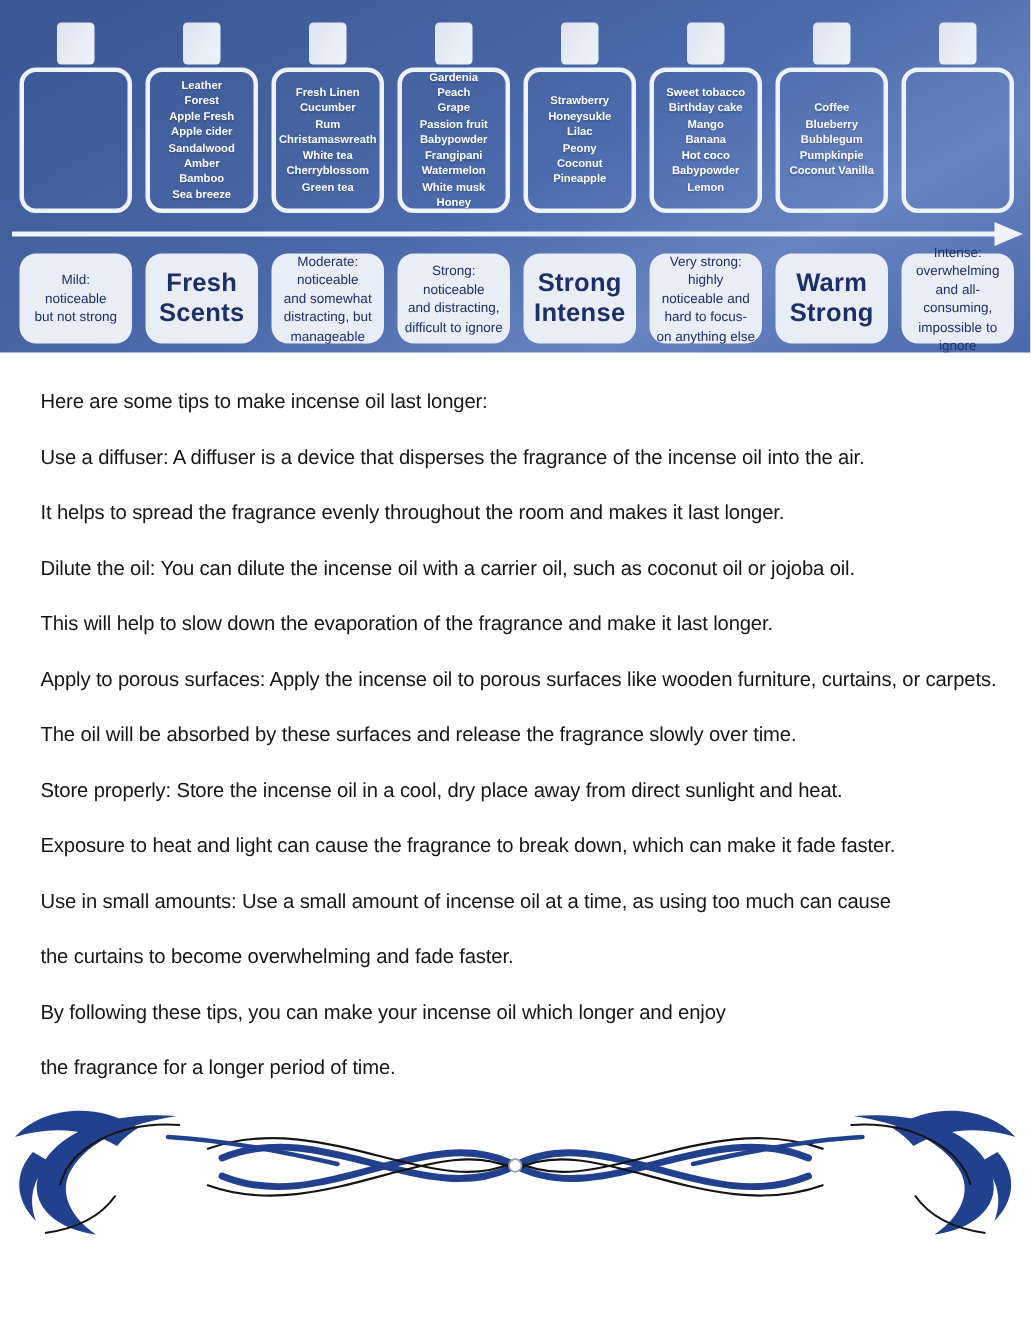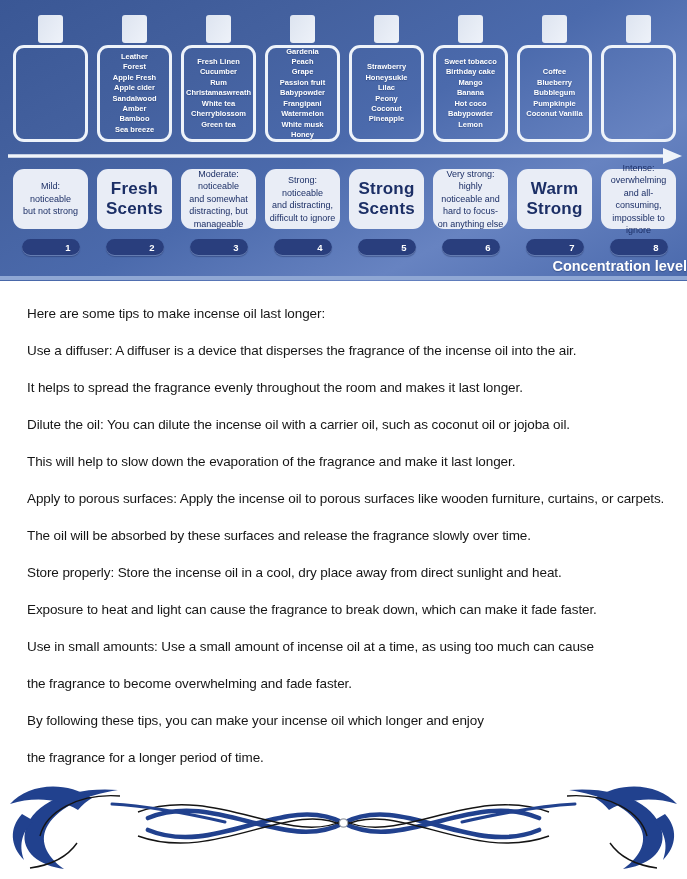--- a/index.html
+++ b/index.html
@@ -10,7 +10,7 @@
   }
   
   .hero{
-    height:281px;
+    height:235px;
     background:linear-gradient(152deg,#3a5795 0%,#44619f 28%,#4b6aac 50%,#6783c1 74%,#4a69ac 100%);
     overflow:hidden;
   }

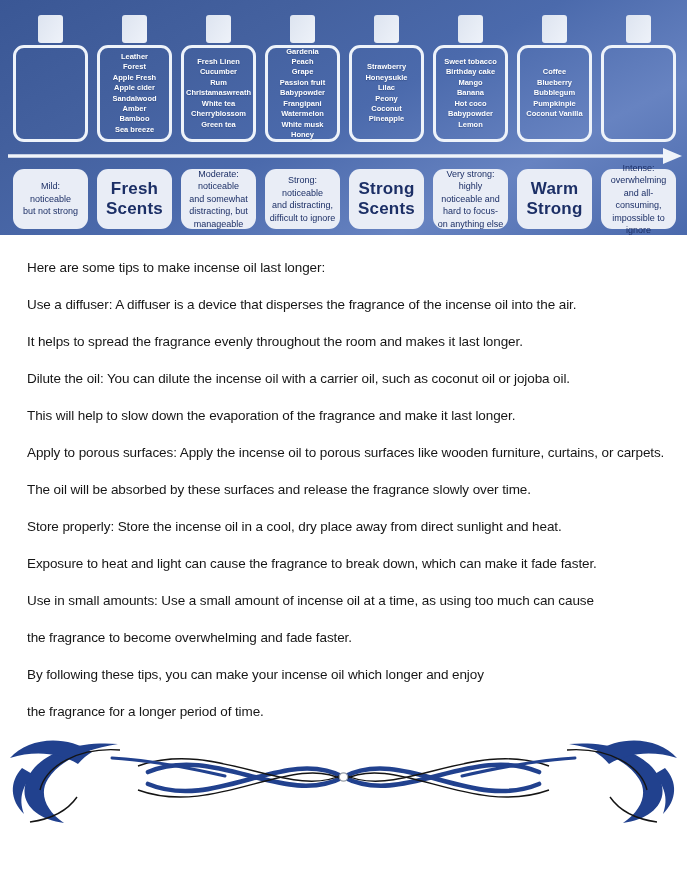--- a/index.html
+++ b/index.html
@@ -183,7 +183,7 @@
 difficult to ignore</span>
       </div>
     <div class="lbox">
-        <span class="title">Strong Scents</span>
+        <span class="title">Strong Intense</span>
       </div>
     <div class="lbox">
         <span class="desc">Very strong: highly

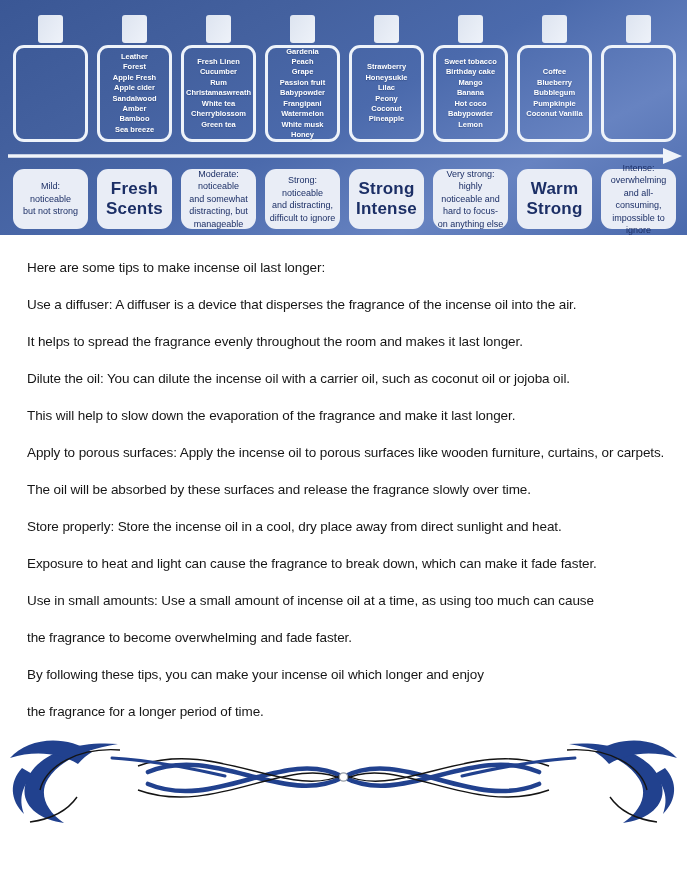--- a/index.html
+++ b/index.html
@@ -244,7 +244,7 @@
   <p>Store properly: Store the incense oil in a cool, dry place away from direct sunlight and heat.</p>
   <p>Exposure to heat and light can cause the fragrance to break down, which can make it fade faster.</p>
   <p>Use in small amounts: Use a small amount of incense oil at a time, as using too much can cause</p>
-  <p>the fragrance to become overwhelming and fade faster.</p>
+  <p>the curtains to become overwhelming and fade faster.</p>
   <p>By following these tips, you can make your incense oil which longer and enjoy</p>
   <p>the fragrance for a longer period of time.</p>
 </div>

